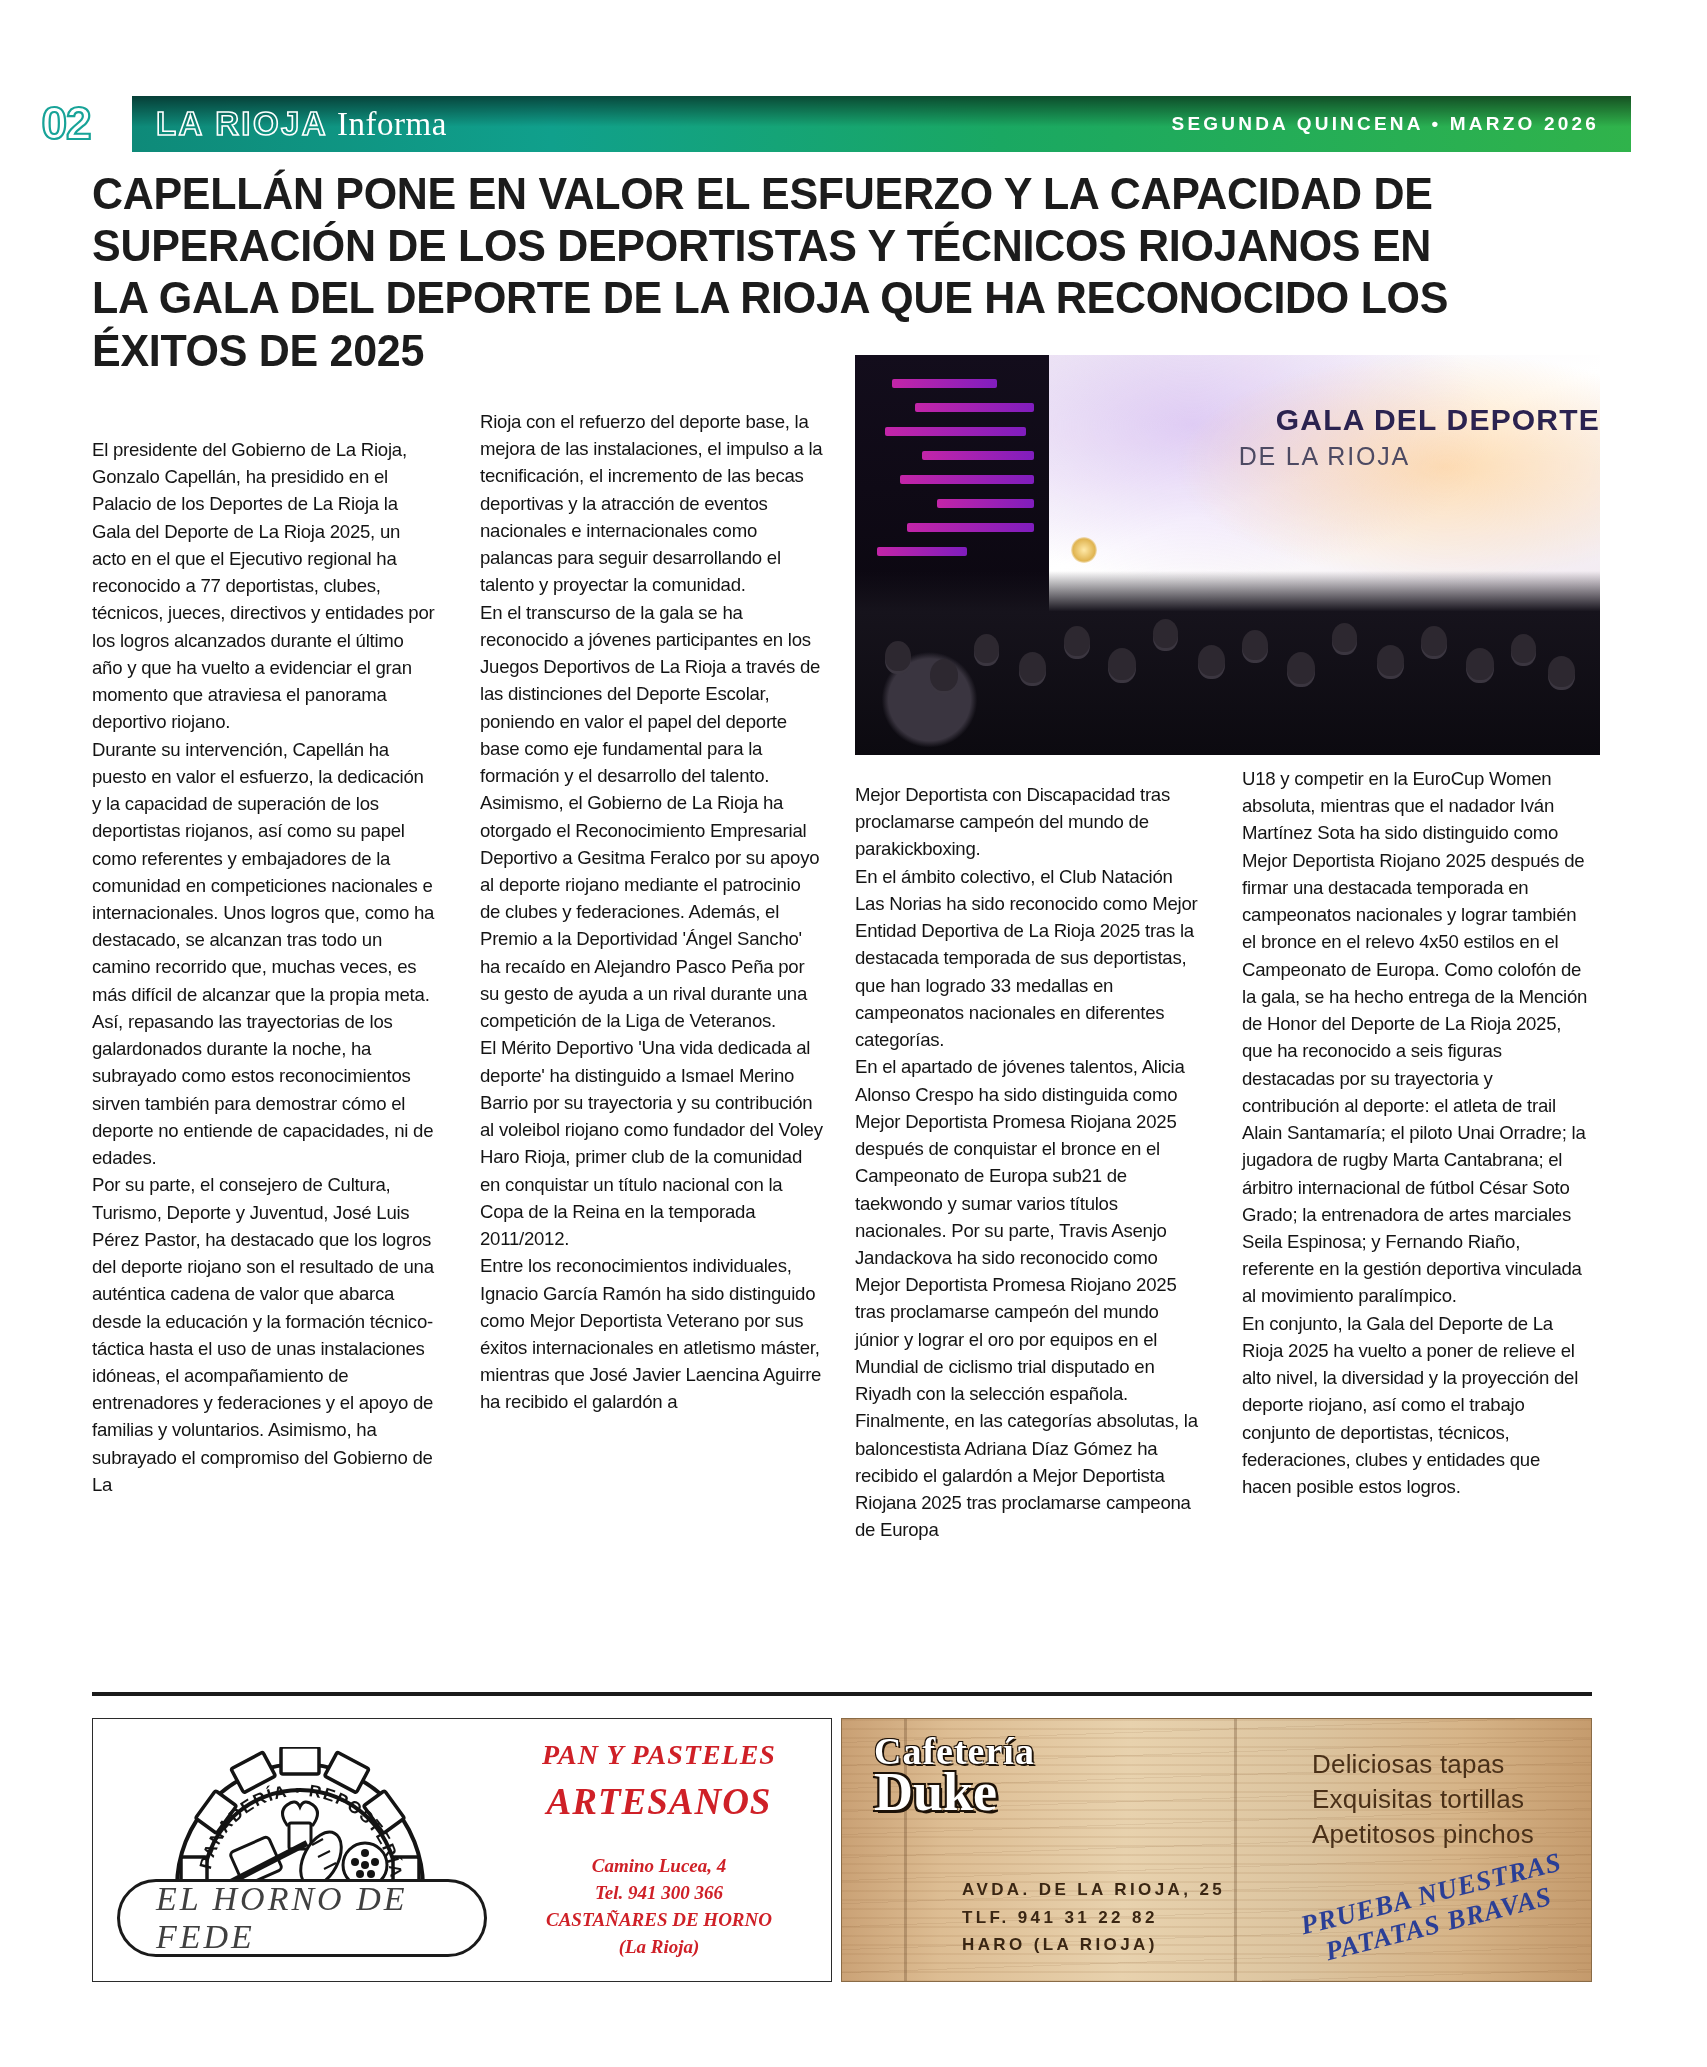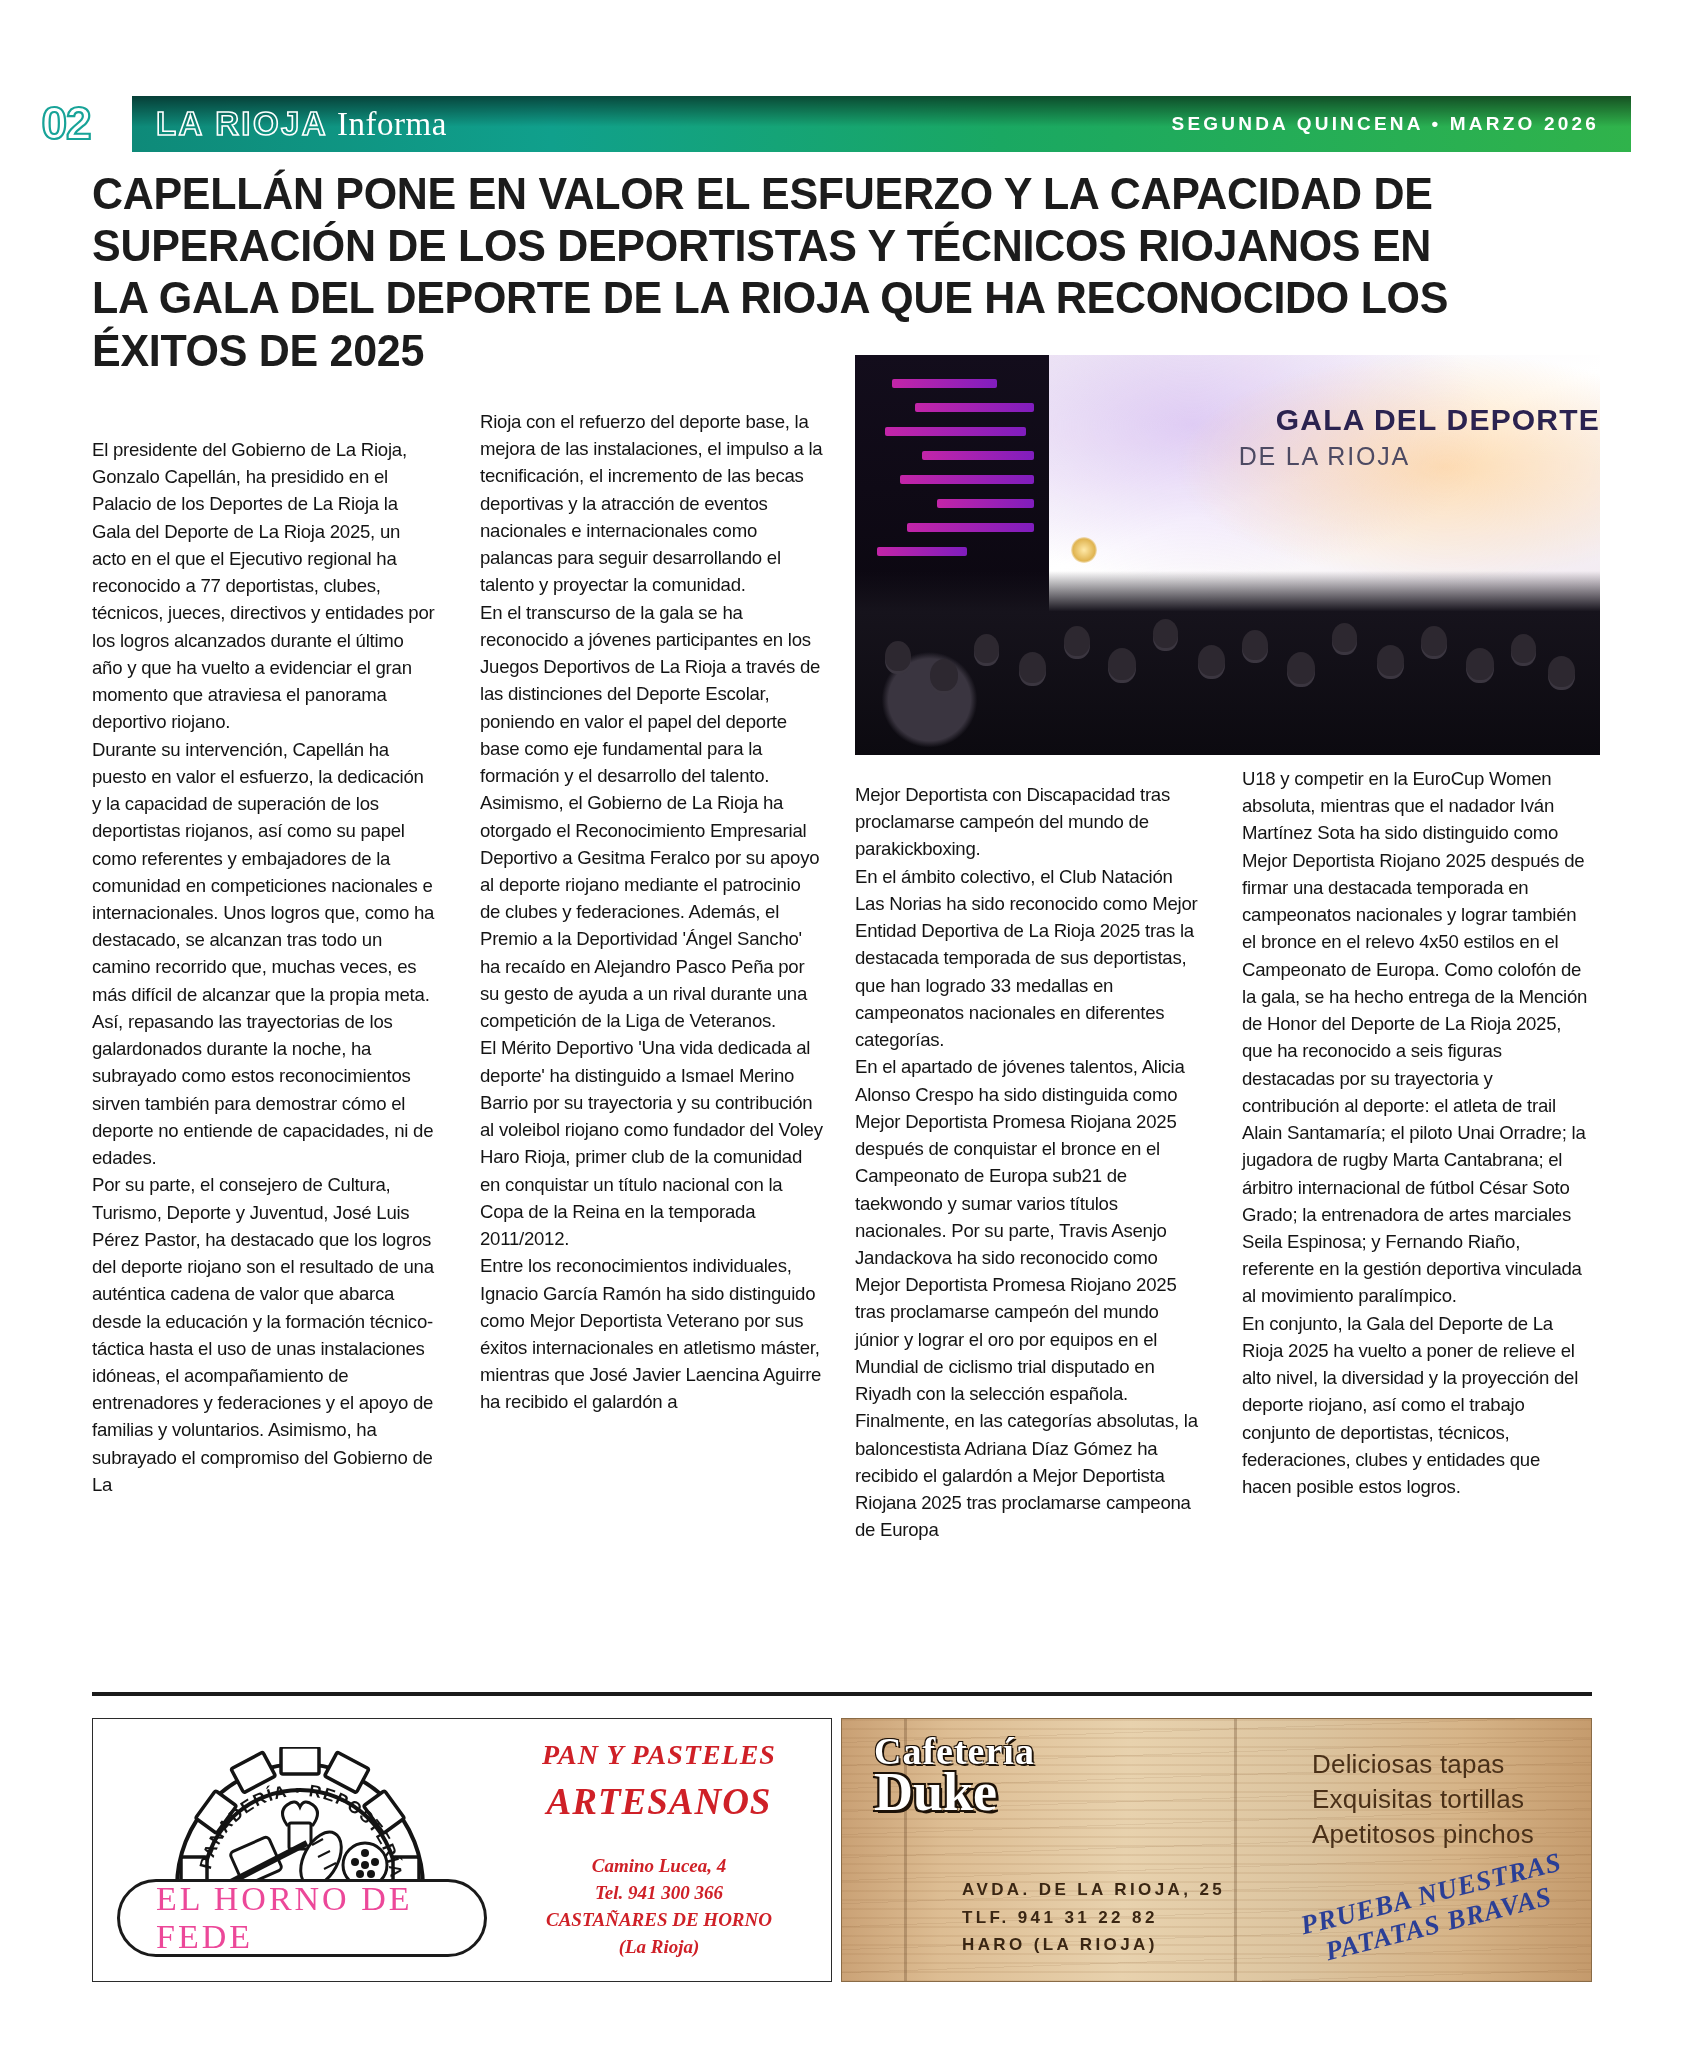--- a/index.html
+++ b/index.html
@@ -204,9 +204,10 @@
   }
   .bakery-name {
     font-family: "Liberation Serif", serif;
+    font-style: italic;
     font-size: 34px;
     letter-spacing: 3px;
-    color: #ec4899;
+    color: #404040;
     padding-left: 36px;
   }
   .bakery-text {

